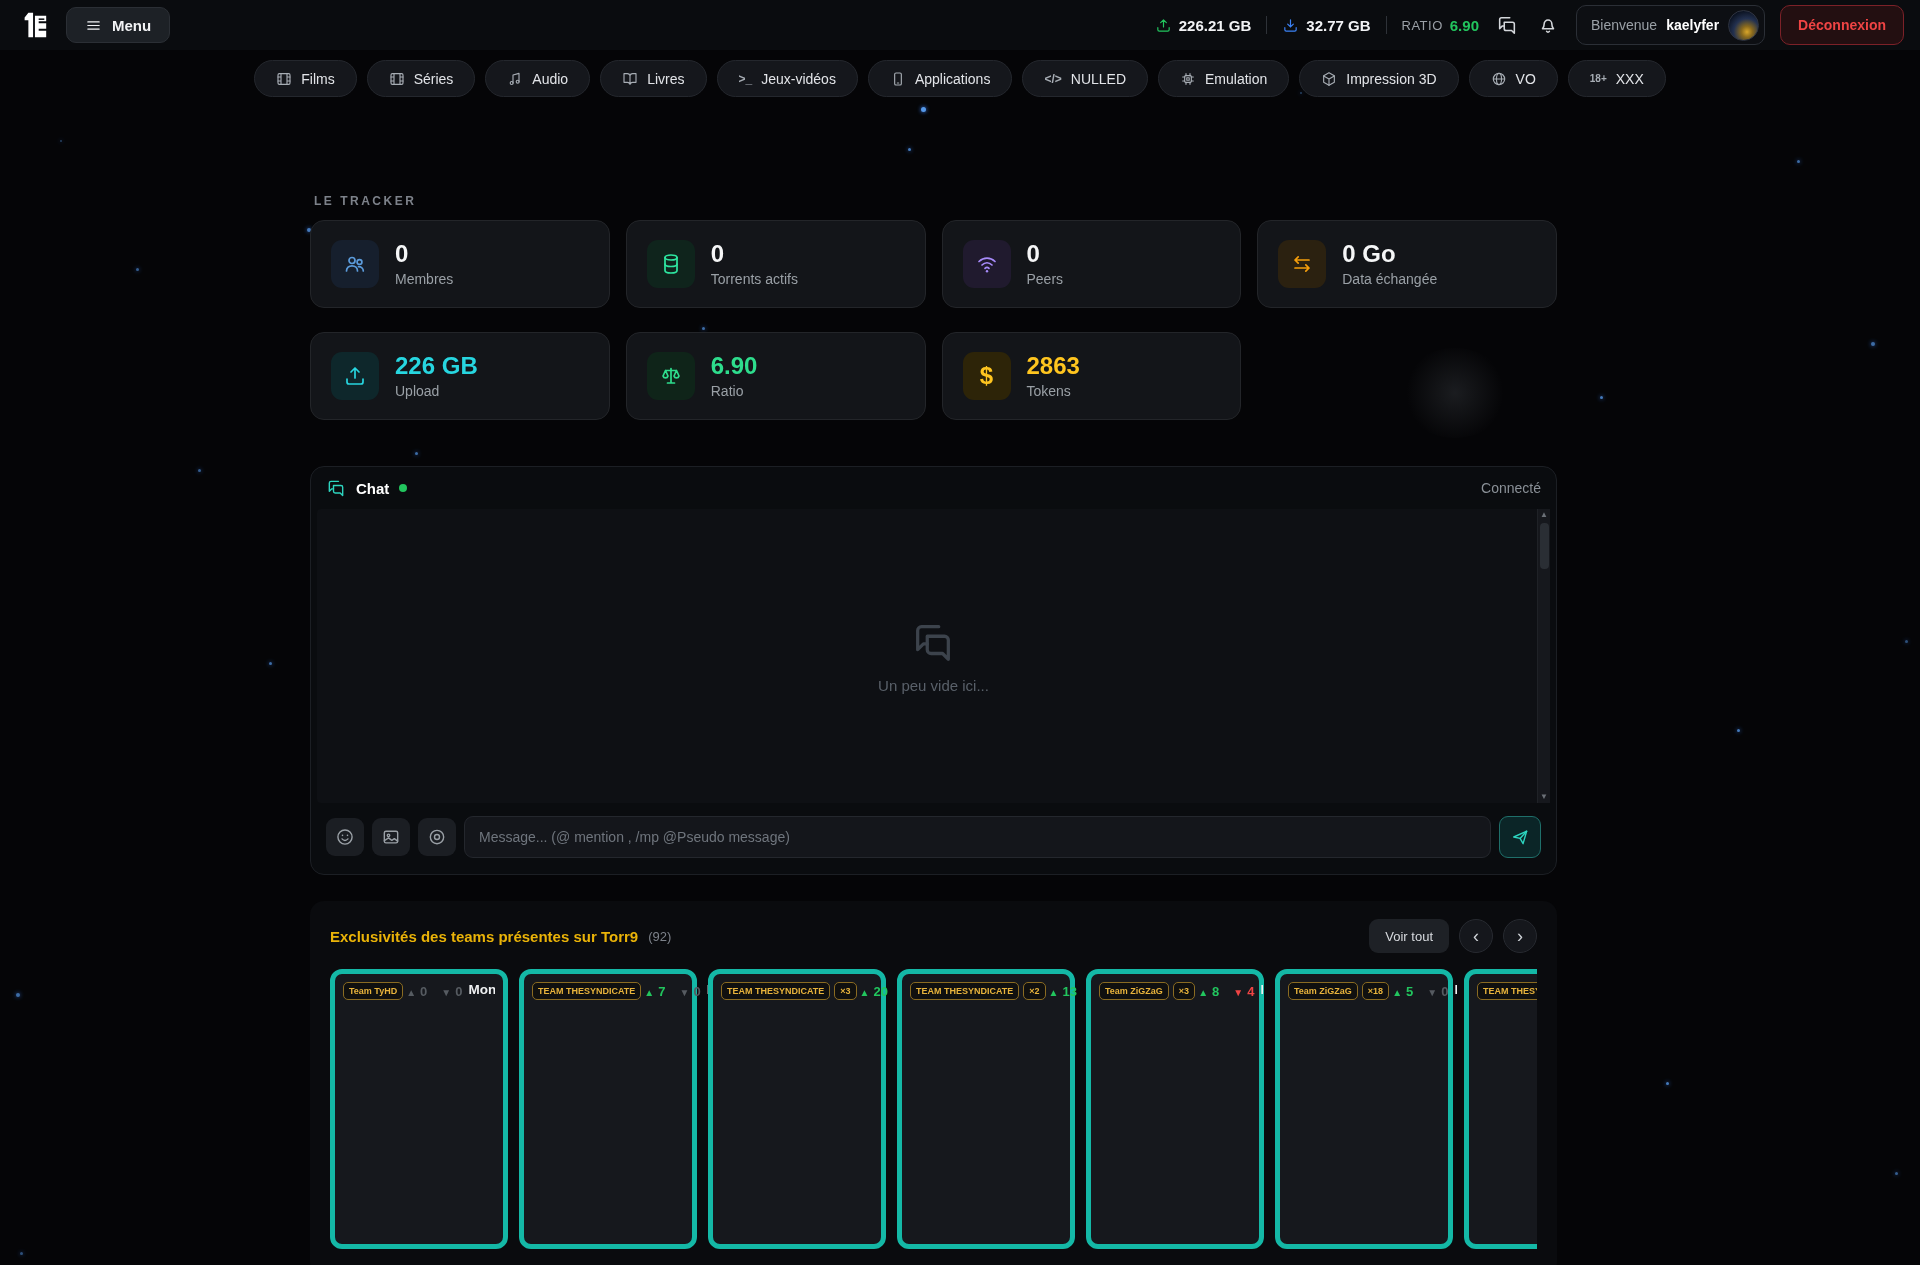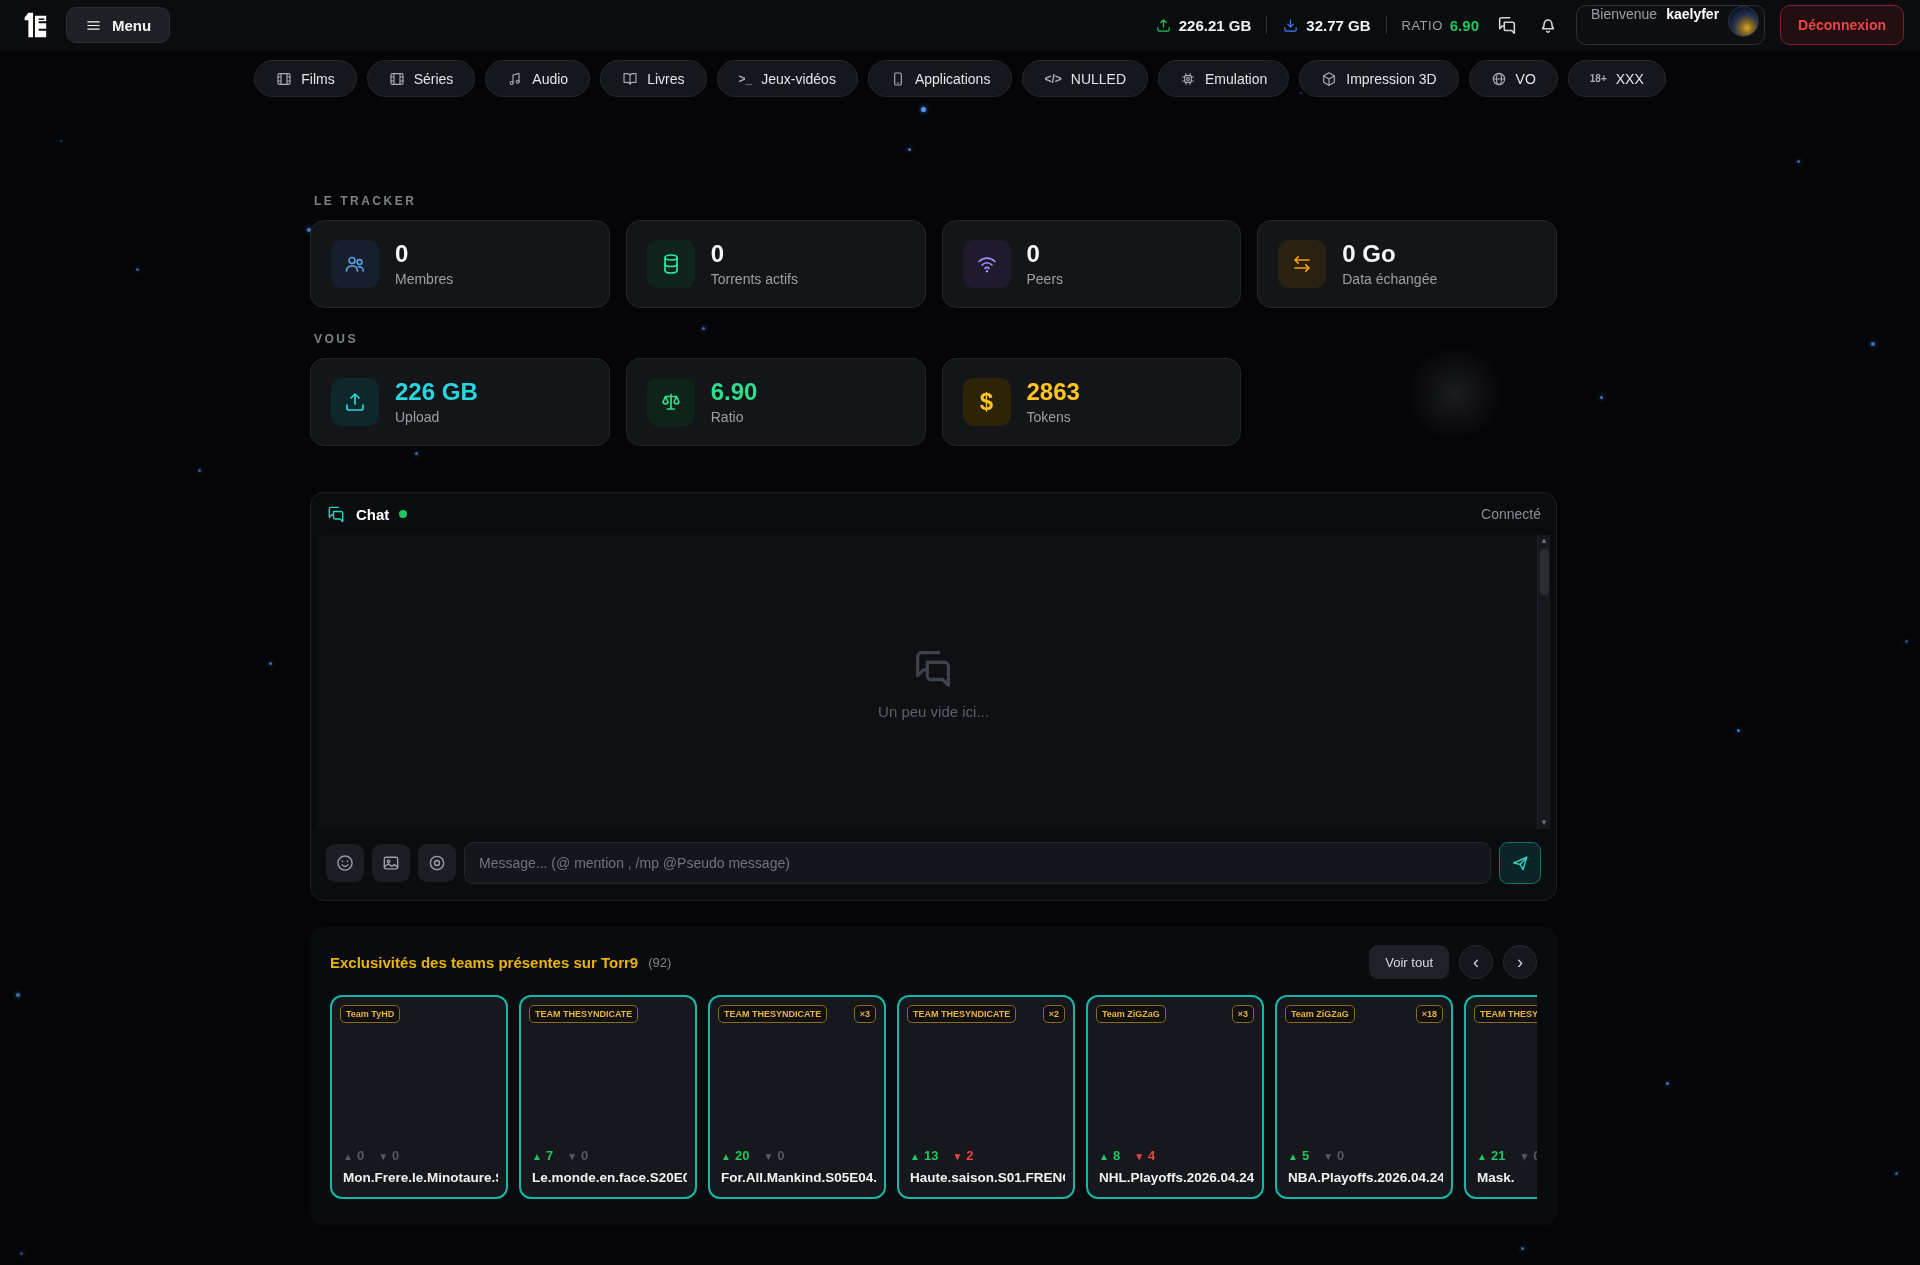--- a/index.html
+++ b/index.html
@@ -32,7 +32,7 @@
   .ratio-val{color:#22c55e}
   .icon-btn{background:none;border:0;color:#d4d7db;padding:2px;cursor:pointer}
   .welcome{height:38px;border:1px solid #2b2f36;background:#0d0f13;border-radius:10px;display:flex;
-           gap:9px;padding:0 5px 0 14px;font-size:14px;cursor:pointer}
+           align-items:center;gap:9px;padding:0 5px 0 14px;font-size:14px;cursor:pointer}
   .welcome .w1{color:#9aa0a6}.welcome .w2{color:#fff;font-weight:bold}
   .avatar{width:29px;height:29px;border-radius:50%;
           background:radial-gradient(circle at 62% 72%,#d9a62a 0%,#8a6a1d 20%,#233150 48%,#0a111f 78%);

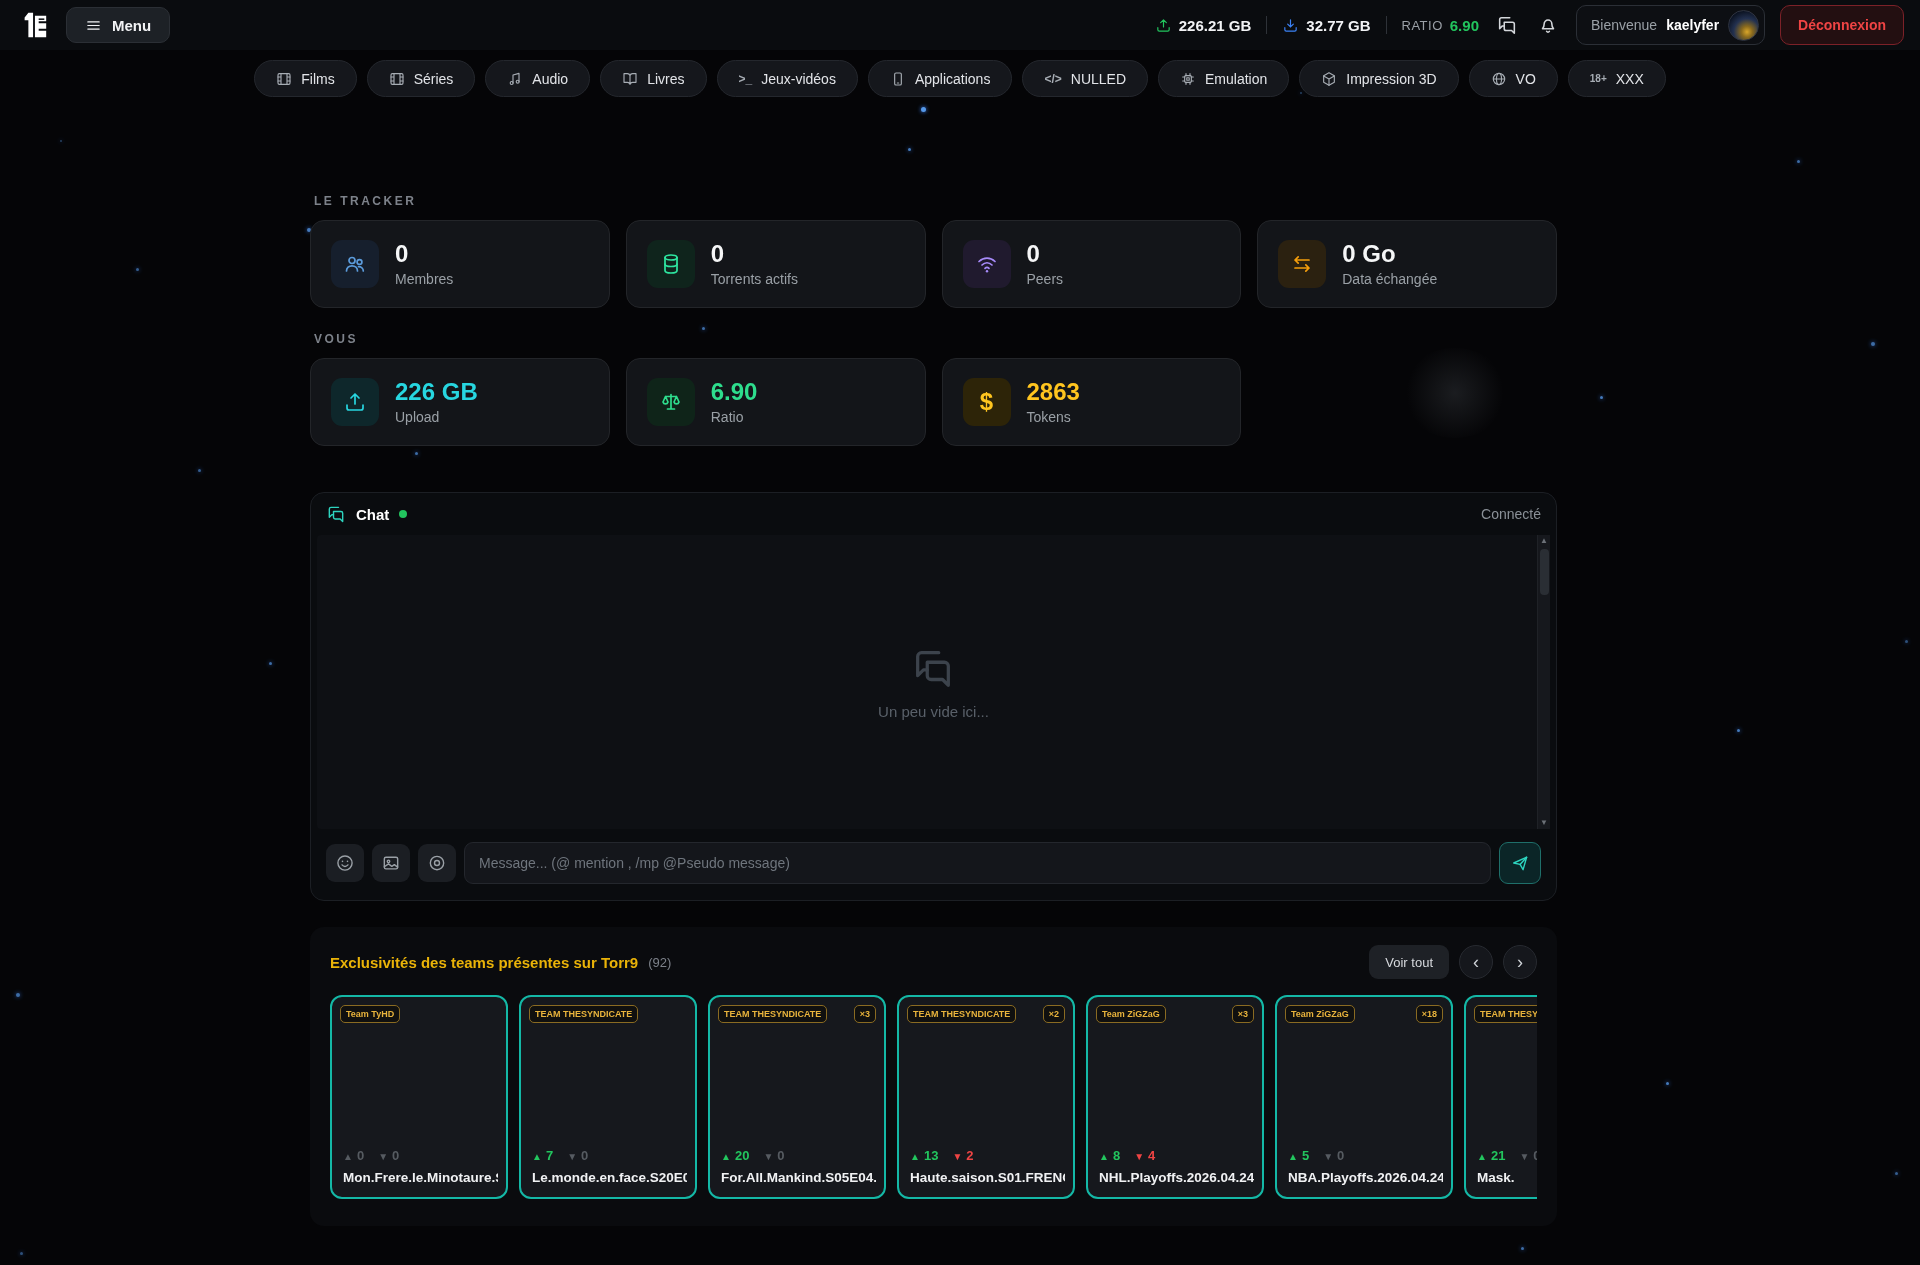--- a/index.html
+++ b/index.html
@@ -332,7 +332,6 @@
     </div>
   </div>
 
-  <div class="section-label">VOUS</div>
   <div class="cards-row">
     <div class="stat-card">
       <span class="icon-box ib-upload">

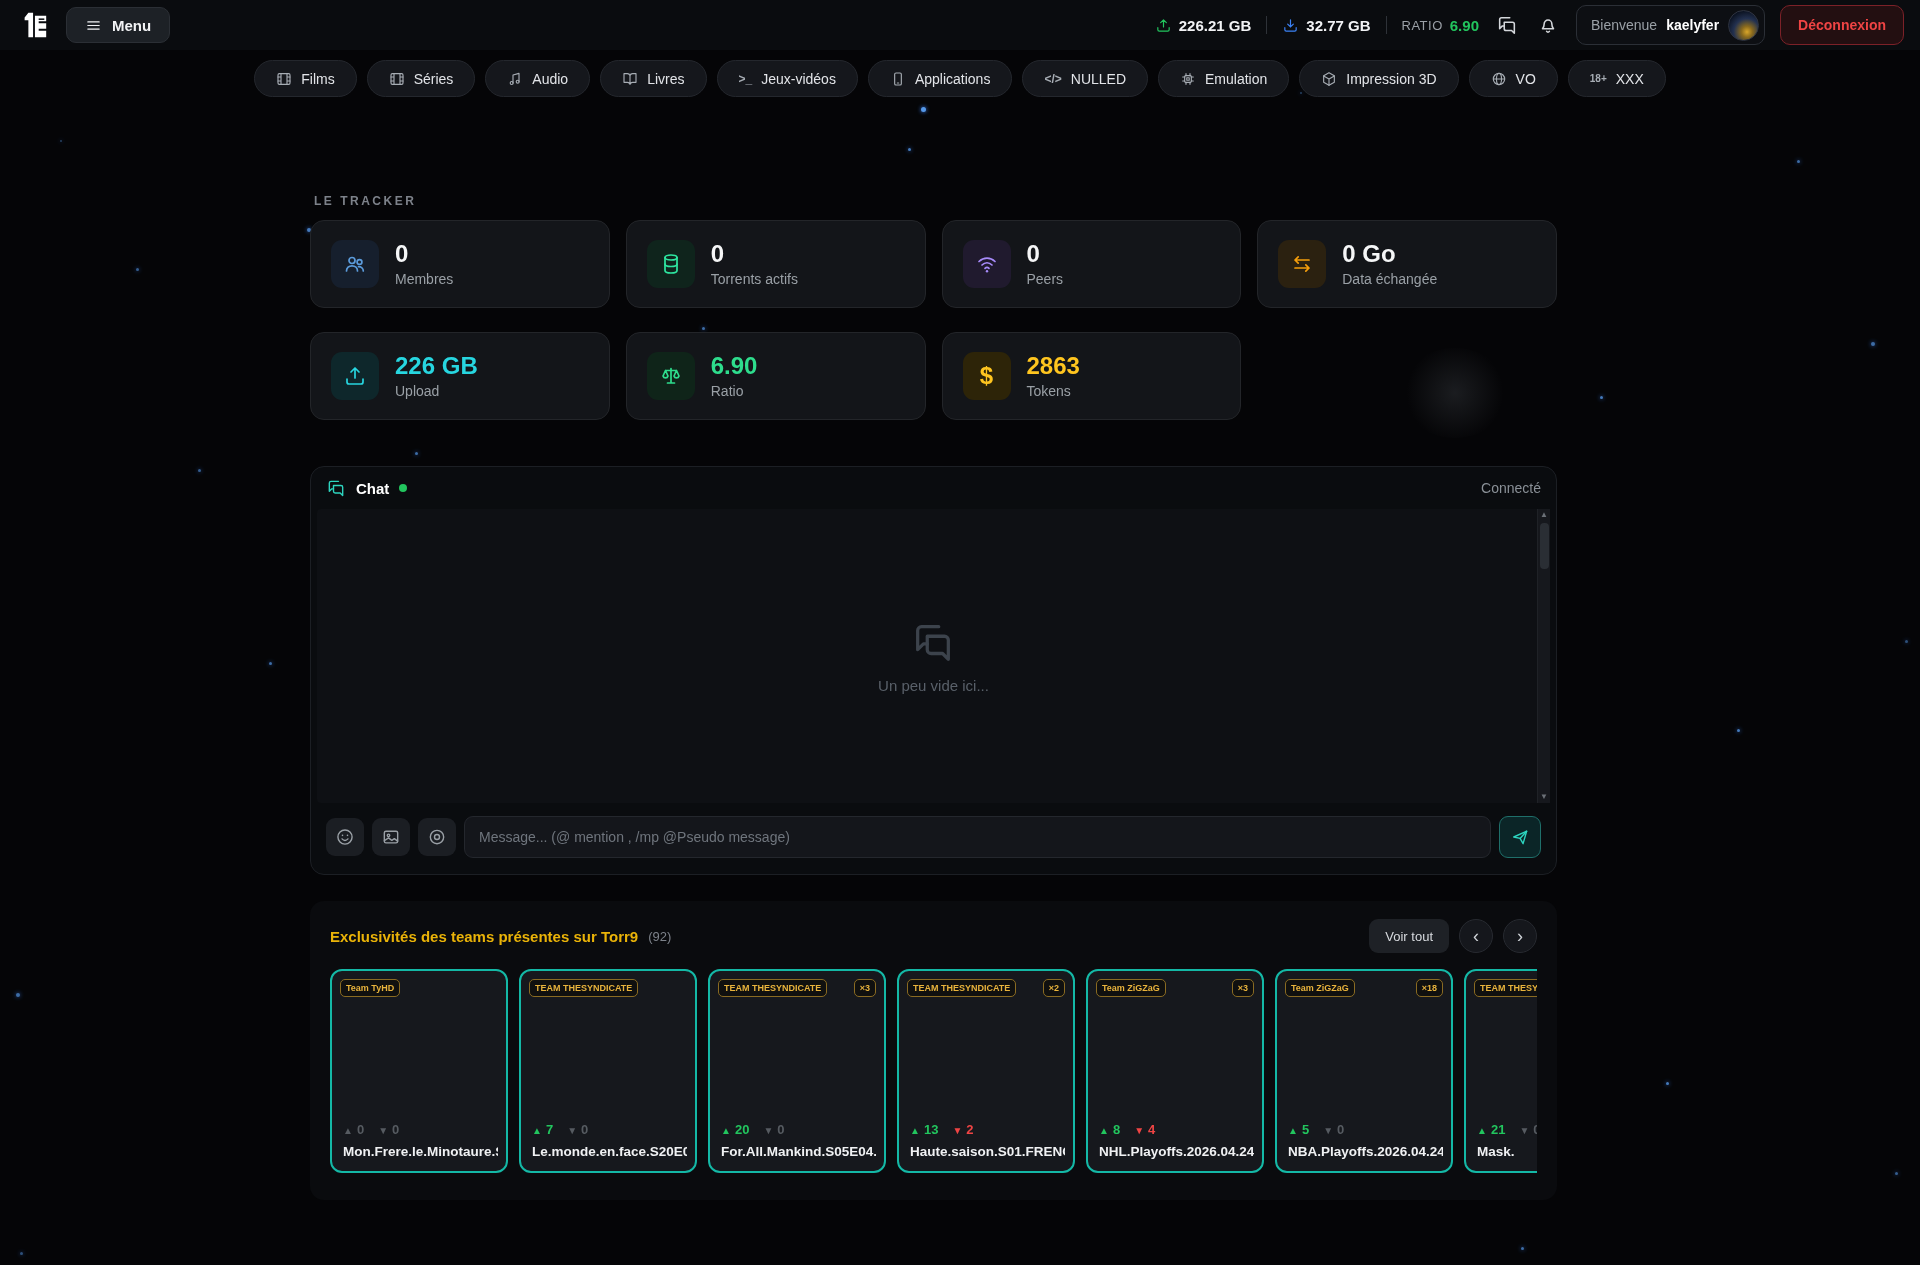--- a/index.html
+++ b/index.html
@@ -103,8 +103,8 @@
             font-size:18px;line-height:1;display:flex;align-items:center;justify-content:center;cursor:pointer}
   .ex-row{display:flex;gap:11px;overflow:hidden}
   .ex-item{width:178px;flex:none}
-  .ex-card{height:204px;box-sizing:border-box;background:#16181d;border:2px solid #14b8a6;border-radius:12px;
-           display:flex;flex-direction:column;padding:8px;cursor:pointer}
+  .ex-card{height:280px;box-sizing:border-box;background:#16181d;border:5px solid #14b8a6;border-radius:12px;
+           display:flex;flex-direction:row;padding:8px;cursor:pointer}
   .badges{display:flex;justify-content:space-between;align-items:flex-start;gap:4px}
   .badge{border:1px solid #8a6b22;color:#e8b33c;background:rgba(10,8,2,.5);font-size:9px;font-weight:bold;
          padding:3px 5px;border-radius:5px;white-space:nowrap;overflow:hidden;max-width:118px}

